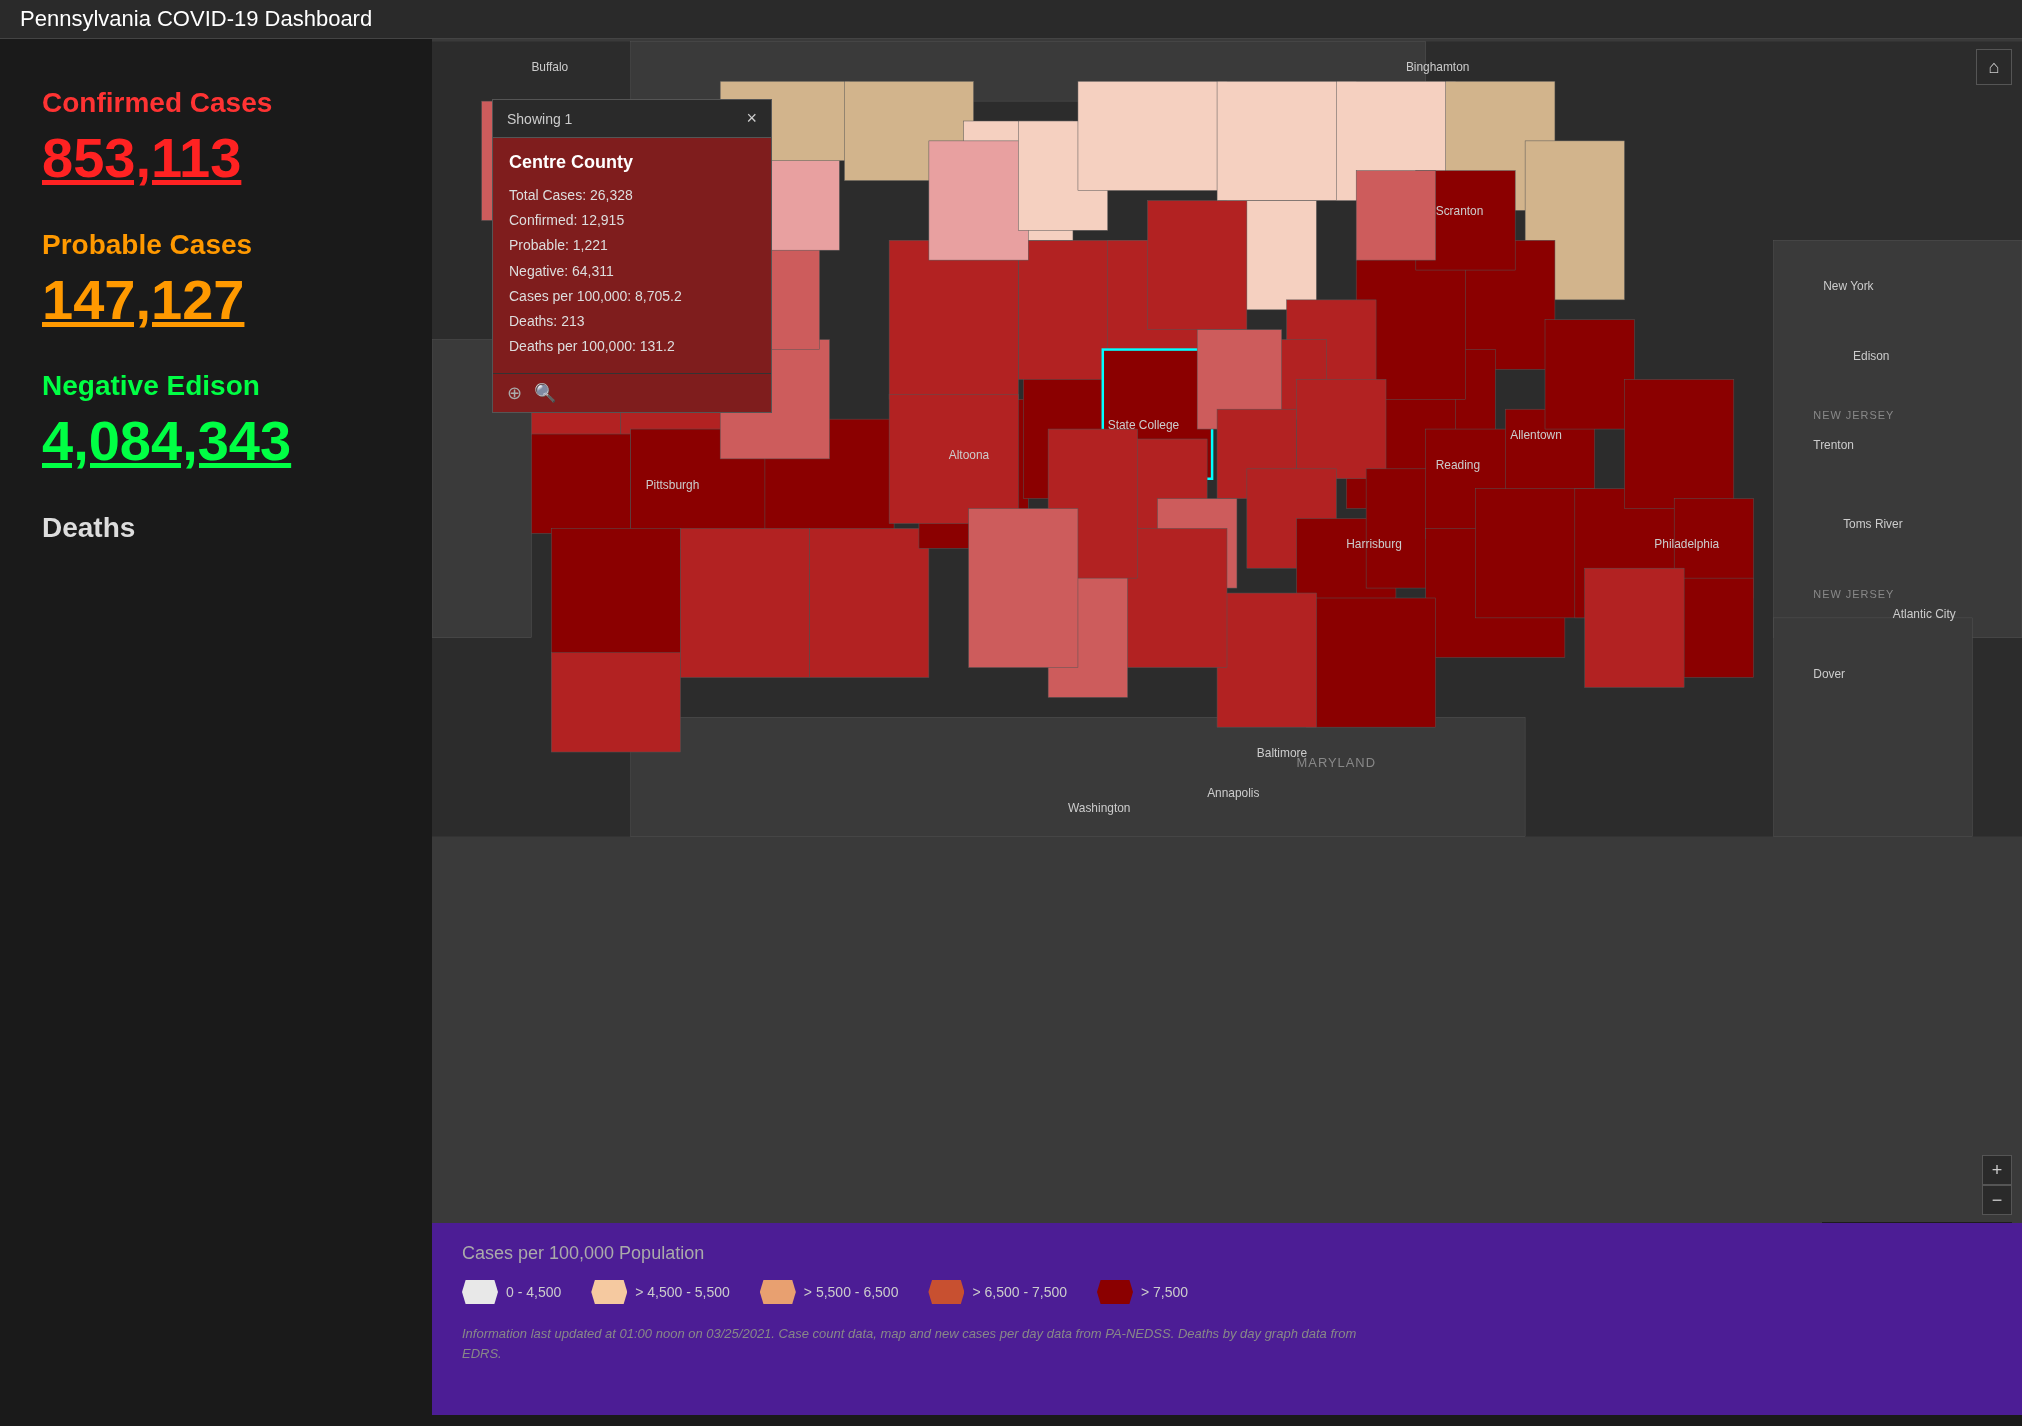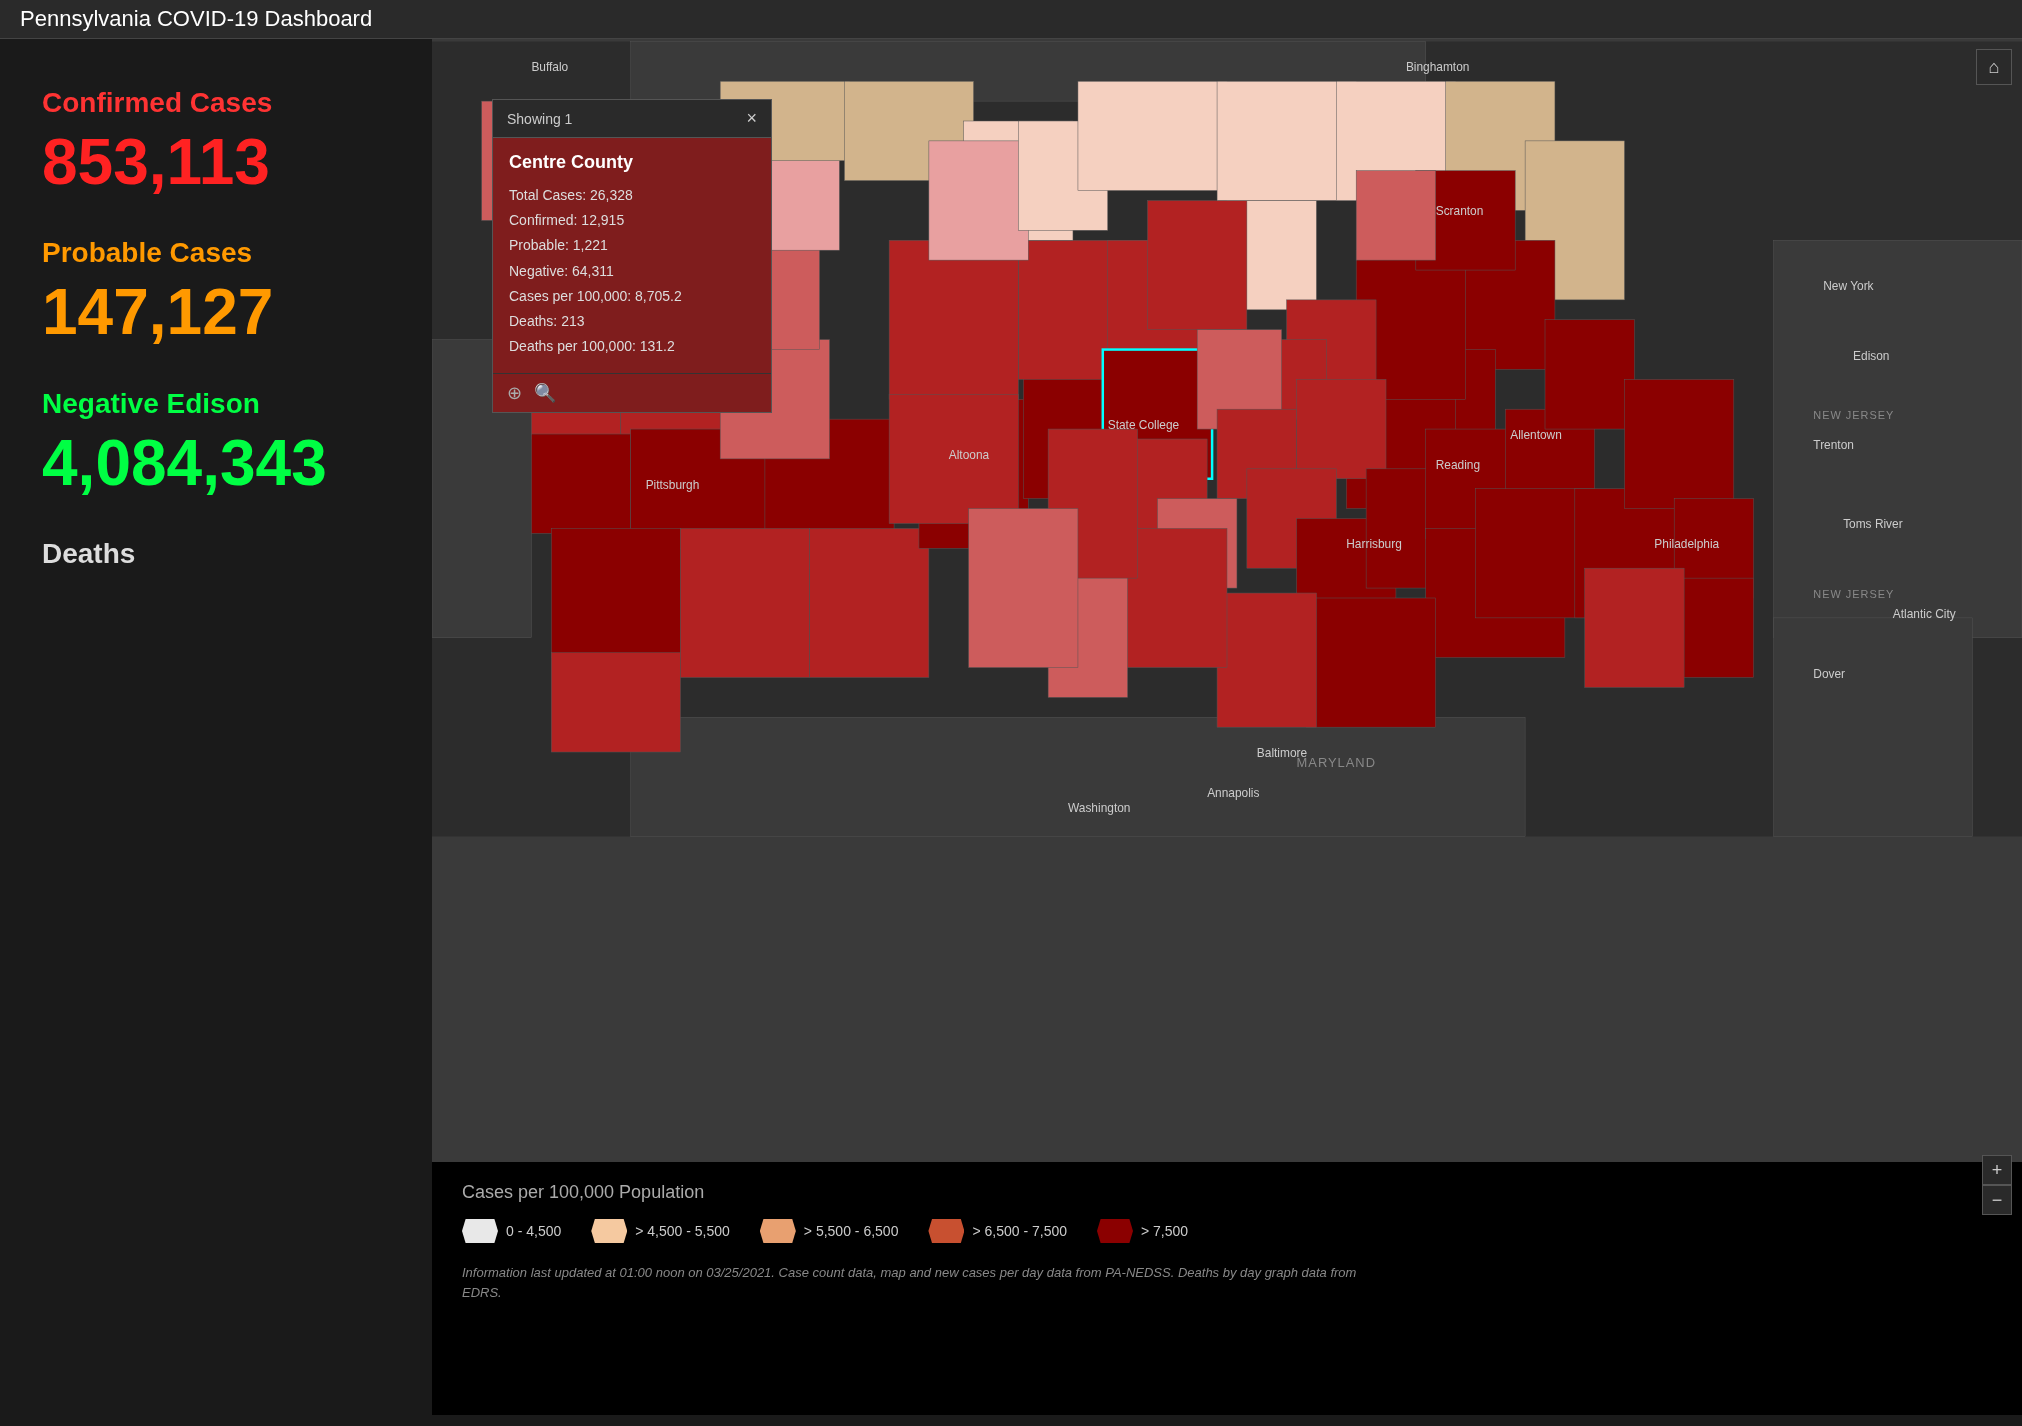--- a/index.html
+++ b/index.html
@@ -59,9 +59,10 @@
     .stat-label.white { color: #dddddd; }
 
     .stat-value {
-      font-size: 64px;
+      font-size: 56px;
       font-weight: bold;
       line-height: 1.1;
+      text-decoration: underline;
     }
     .stat-value.red { color: #ff2222; }
     .stat-value.orange { color: #ff9900; }

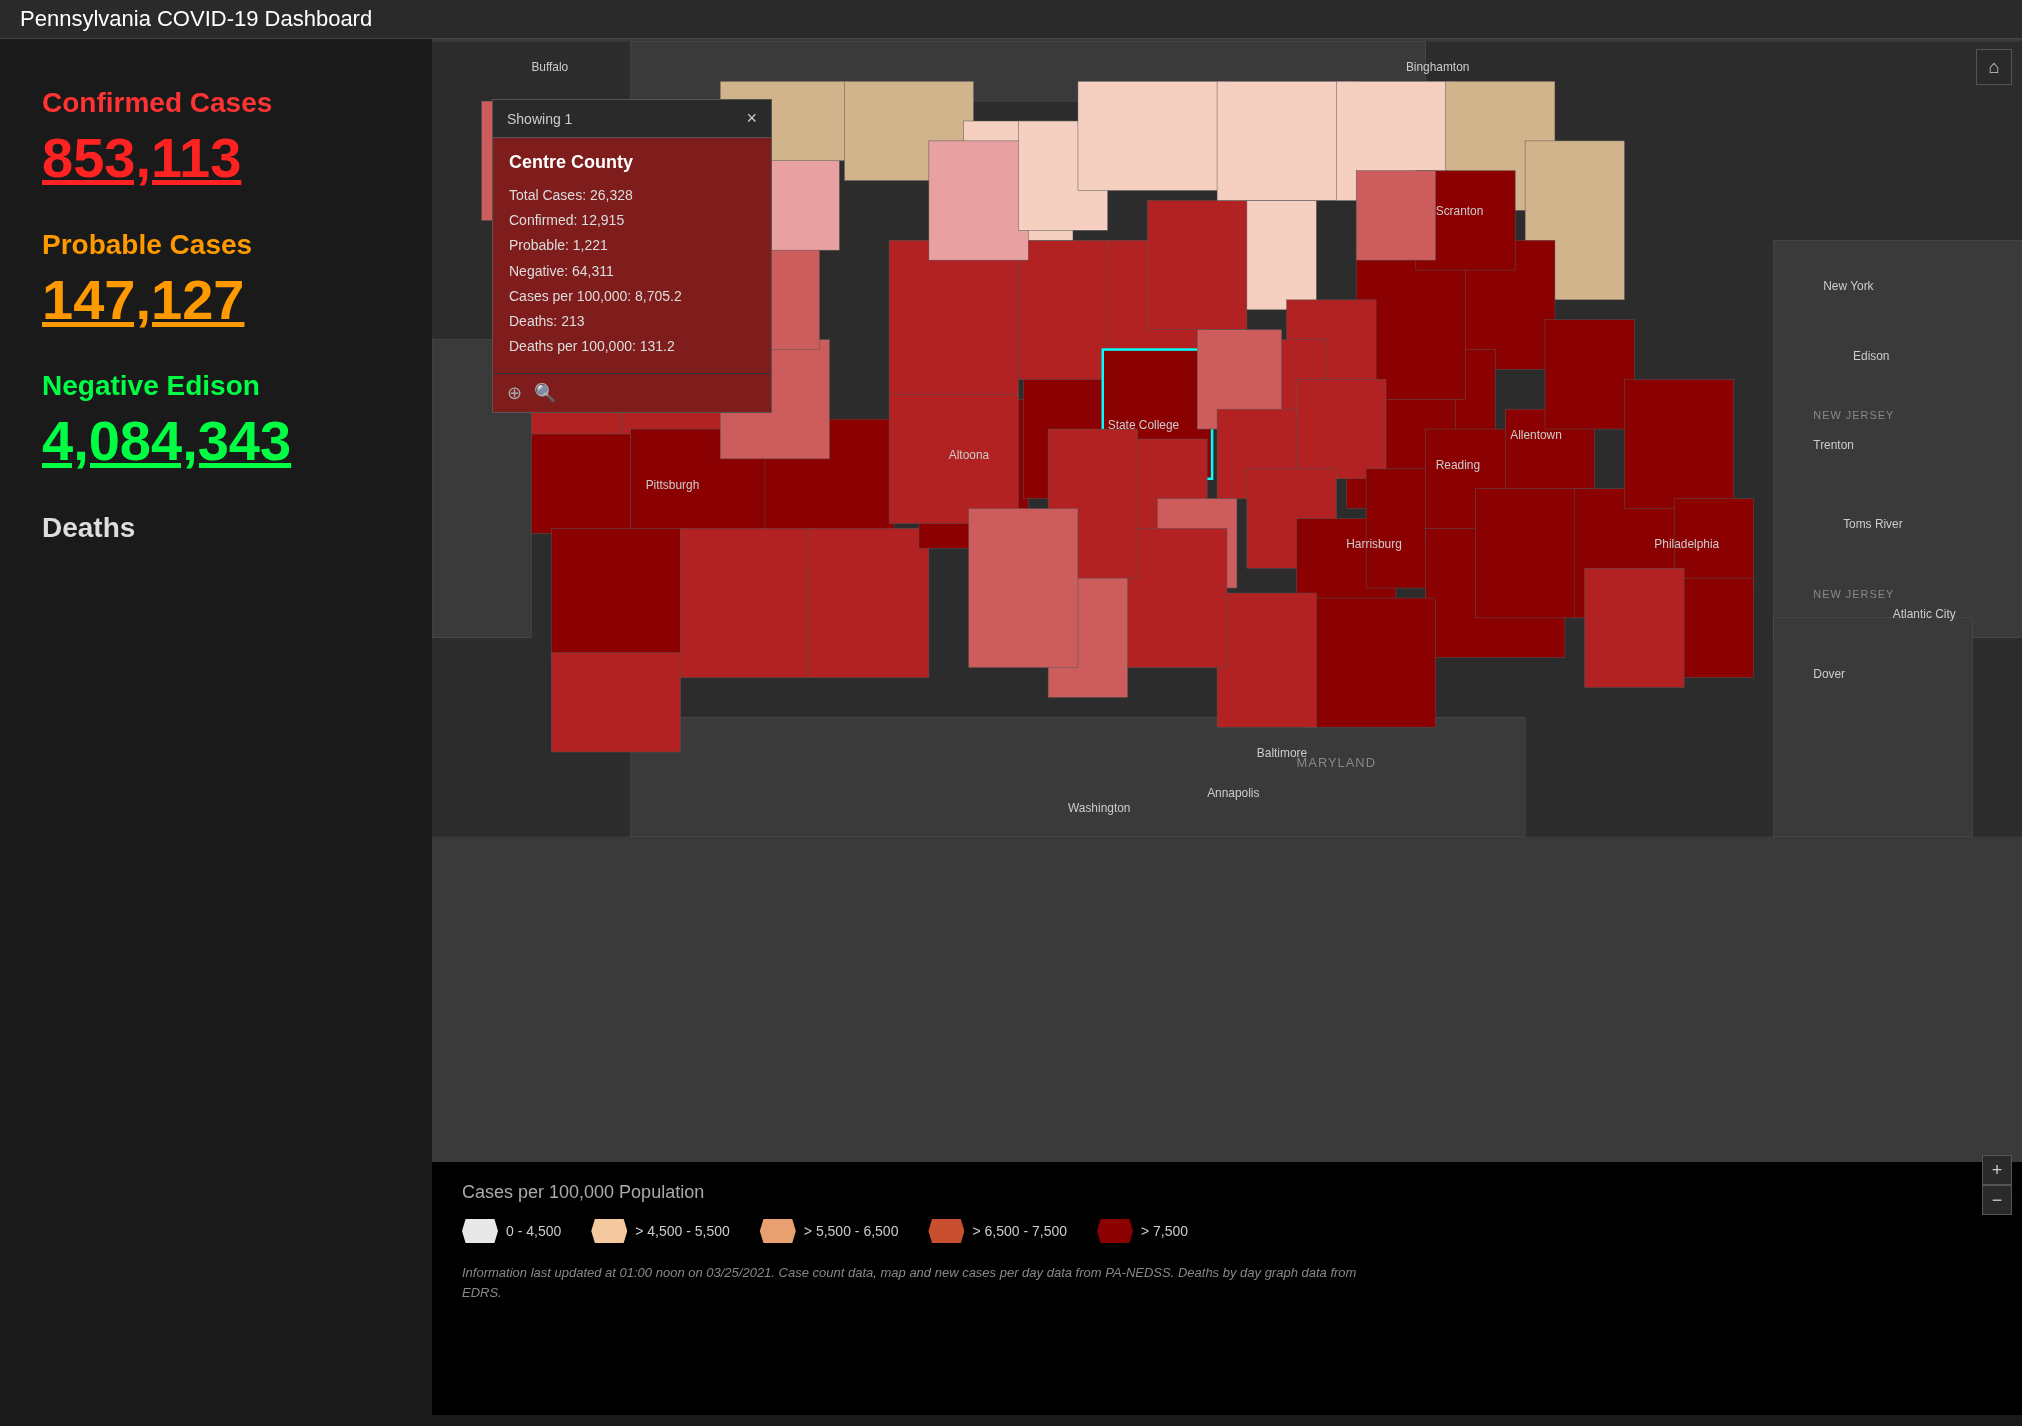--- a/index.html
+++ b/index.html
@@ -214,8 +214,8 @@
       bottom: 0;
       left: 0;
       right: 0;
-      height: 253px;
-      background: #000000;
+      height: 192px;
+      background: #4c1d95;
       padding: 20px 30px;
     }
 

